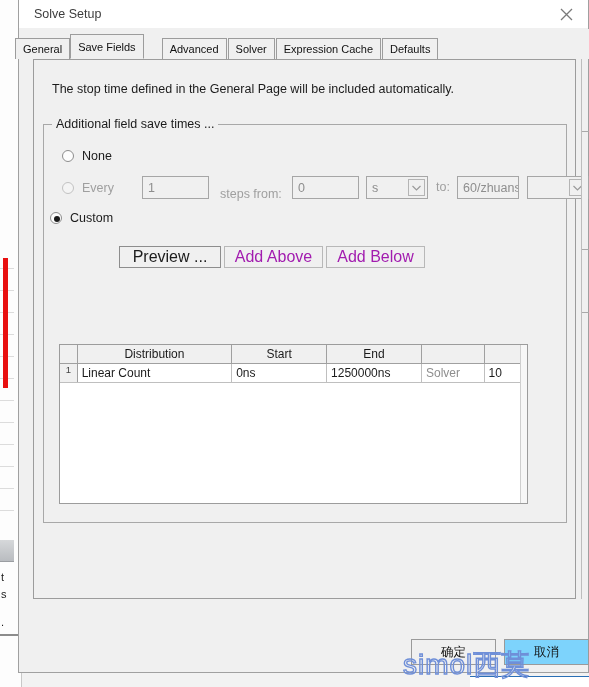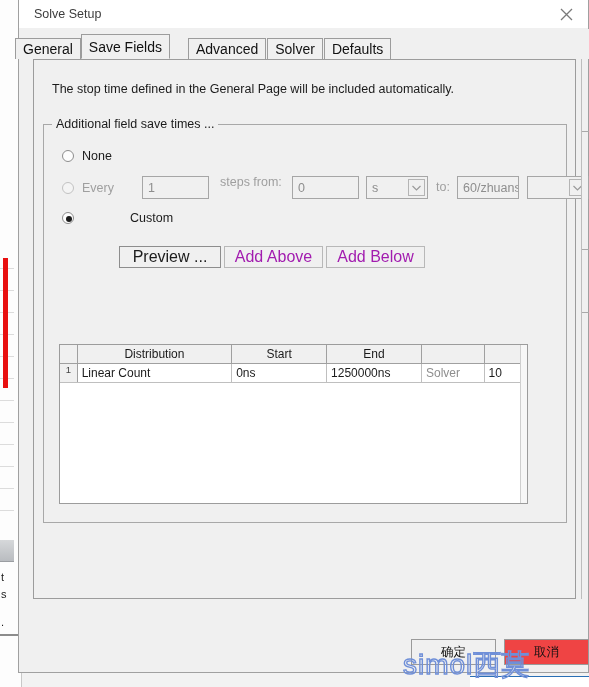--- a/index.html
+++ b/index.html
@@ -87,7 +87,7 @@
     height: 21px;
     padding: 0 7px;
     display: flex; align-items: center;
-    font-size: 14px; color: #111111;
+    font-size: 11px; color: #111111;
     background: #f0f0f0;
     border: 1px solid #9c9c9c;
     border-bottom: none;

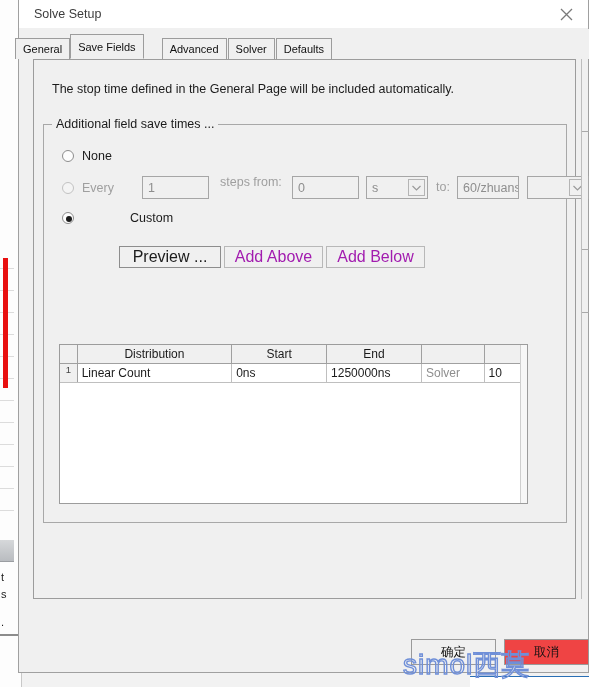--- a/index.html
+++ b/index.html
@@ -360,6 +360,9 @@
         </div>
       <div class="tab">
           <span>Solver</span>
+        </div>
+      <div class="tab">
+          <span>Expression Cache</span>
         </div>
       <div class="tab">
           <span>Defaults</span>

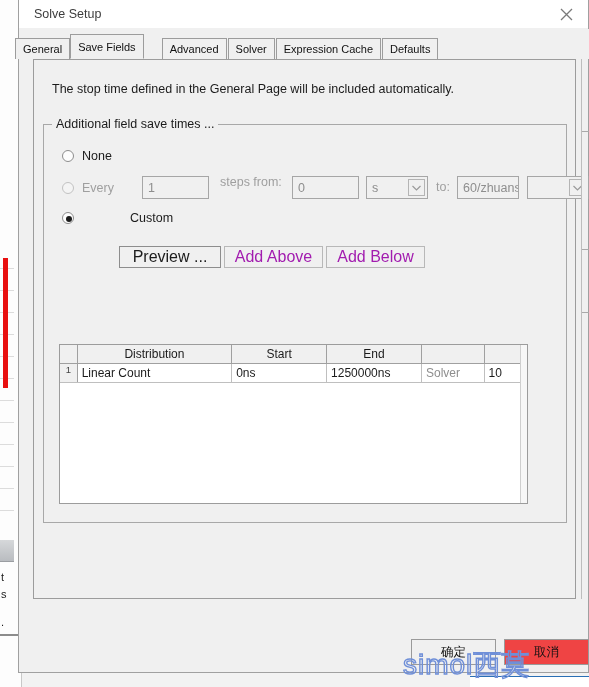--- a/index.html
+++ b/index.html
@@ -389,7 +389,7 @@
 
       <div class="txtbox" style="left:98px; top:51px; width:67px;" title="1">1</div>
 
-      <div class="lbl-dim" style="left:176px; top:50px;">steps from:</div>
+      <div class="lbl-dim" style="left:176px; top:62px;">steps from:</div>
 
       <div class="txtbox" style="left:248px; top:51px; width:67px;">0</div>
 

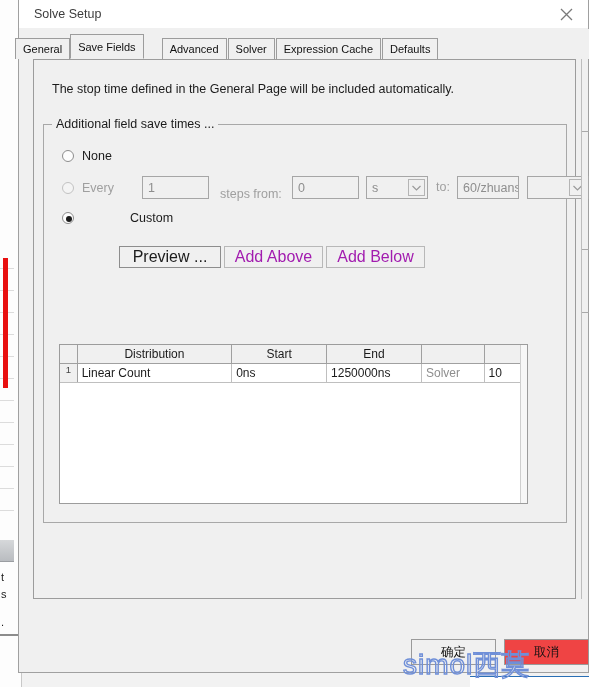--- a/index.html
+++ b/index.html
@@ -415,7 +415,7 @@
         </span>
       </div>
 
-      <div class="radio-row" style="left:18px; top:84px;gap:48px;">
+      <div class="radio-row" style="left:6px; top:84px;">
         <span class="radio checked"></span>
         <span class="radio-label">Custom</span>
       </div>

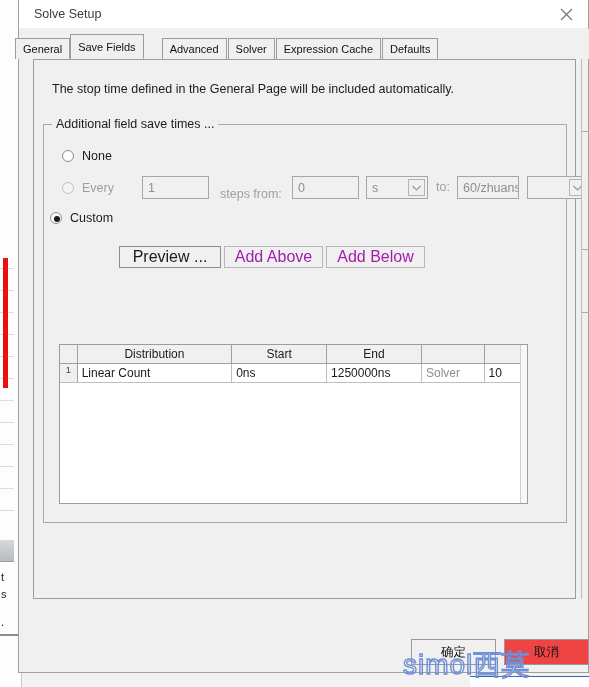--- a/index.html
+++ b/index.html
@@ -288,7 +288,7 @@
   #cancel-btn {
     position: absolute; left: 485px; top: 639px;
     width: 85px; height: 26px;
-    background: #ef4444;
+    background: #7dd3fc;
     border: 1px solid #9a9a9a;
     display: flex; align-items: center; justify-content: center;
     font-size: 12.5px; color: #111111;

